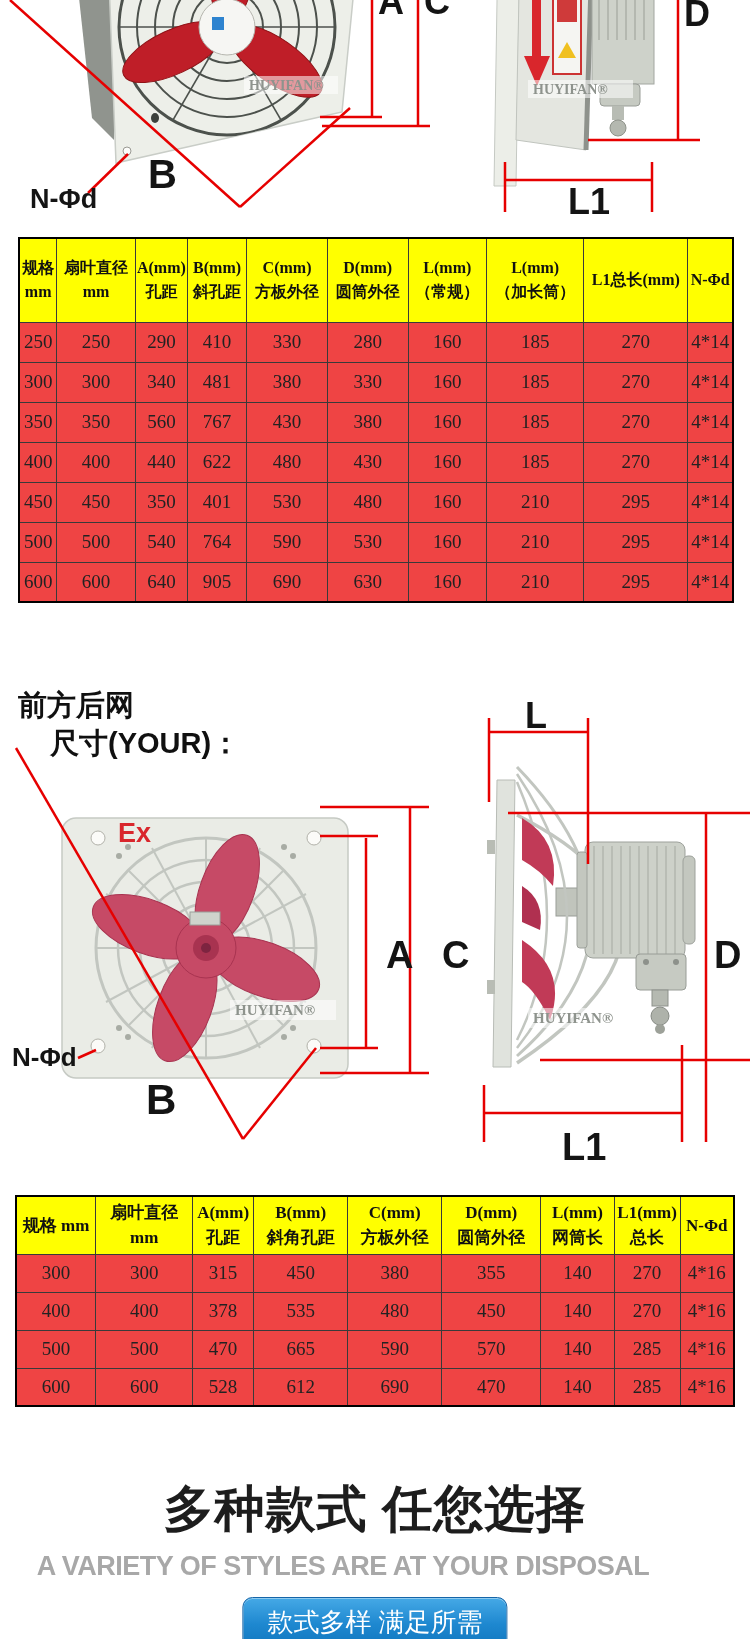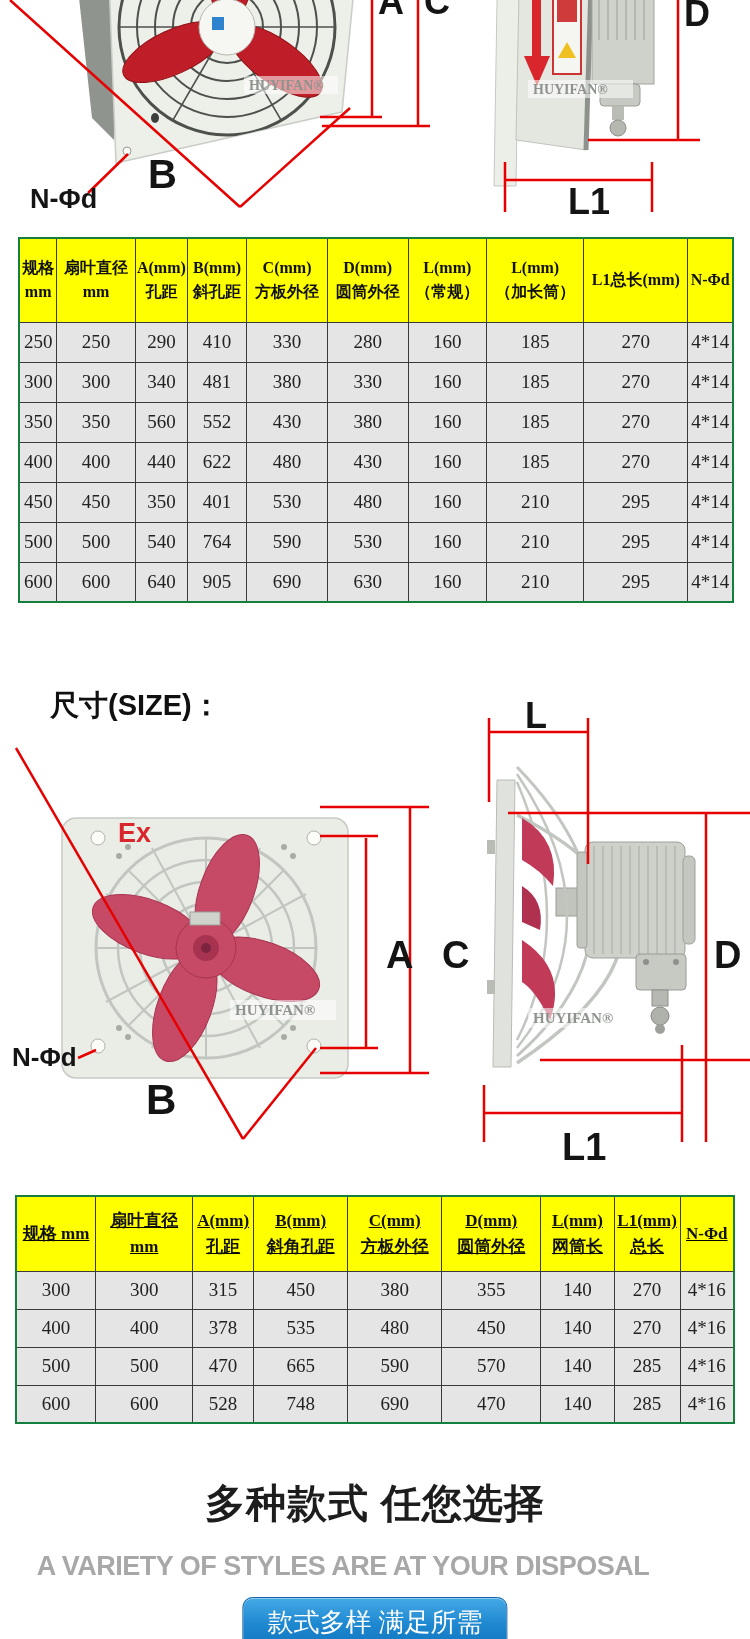--- a/index.html
+++ b/index.html
@@ -14,8 +14,8 @@
   .grille2{stroke:#c2c6c0;fill:none;}
 
   
-  table.spec{position:absolute;border-collapse:collapse;table-layout:fixed;background:#e5e5e5;
-             font-family:"Liberation Serif","DejaVu Serif",serif;border:2px solid #15803d;}
+  table.spec{position:absolute;border-collapse:collapse;table-layout:fixed;background:#ef4444;
+             font-family:"Liberation Serif","DejaVu Serif",serif;border:2px solid #000000;}
   table.spec th,table.spec td{border:1px solid #3a3a3a;text-align:center;vertical-align:middle;padding:0;}
   table.spec th{background:#ffff00;color:#111;font-weight:bold;}
   table.spec th div{line-height:1.5;white-space:nowrap;}

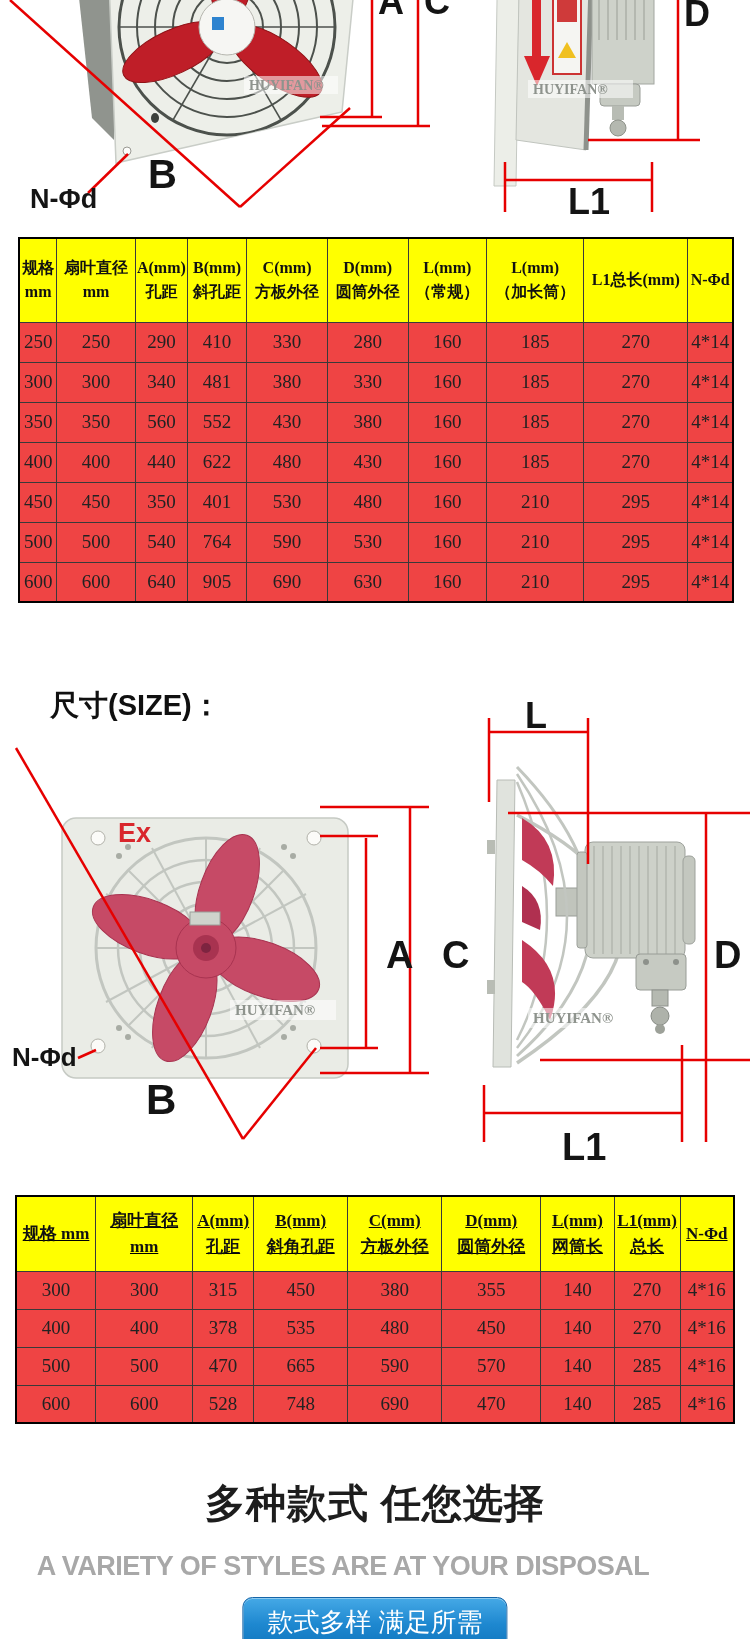--- a/index.html
+++ b/index.html
@@ -226,7 +226,7 @@
           <td>350</td>
           <td>350</td>
           <td>560</td>
-          <td>552</td>
+          <td>767</td>
           <td>430</td>
           <td>380</td>
           <td>160</td>

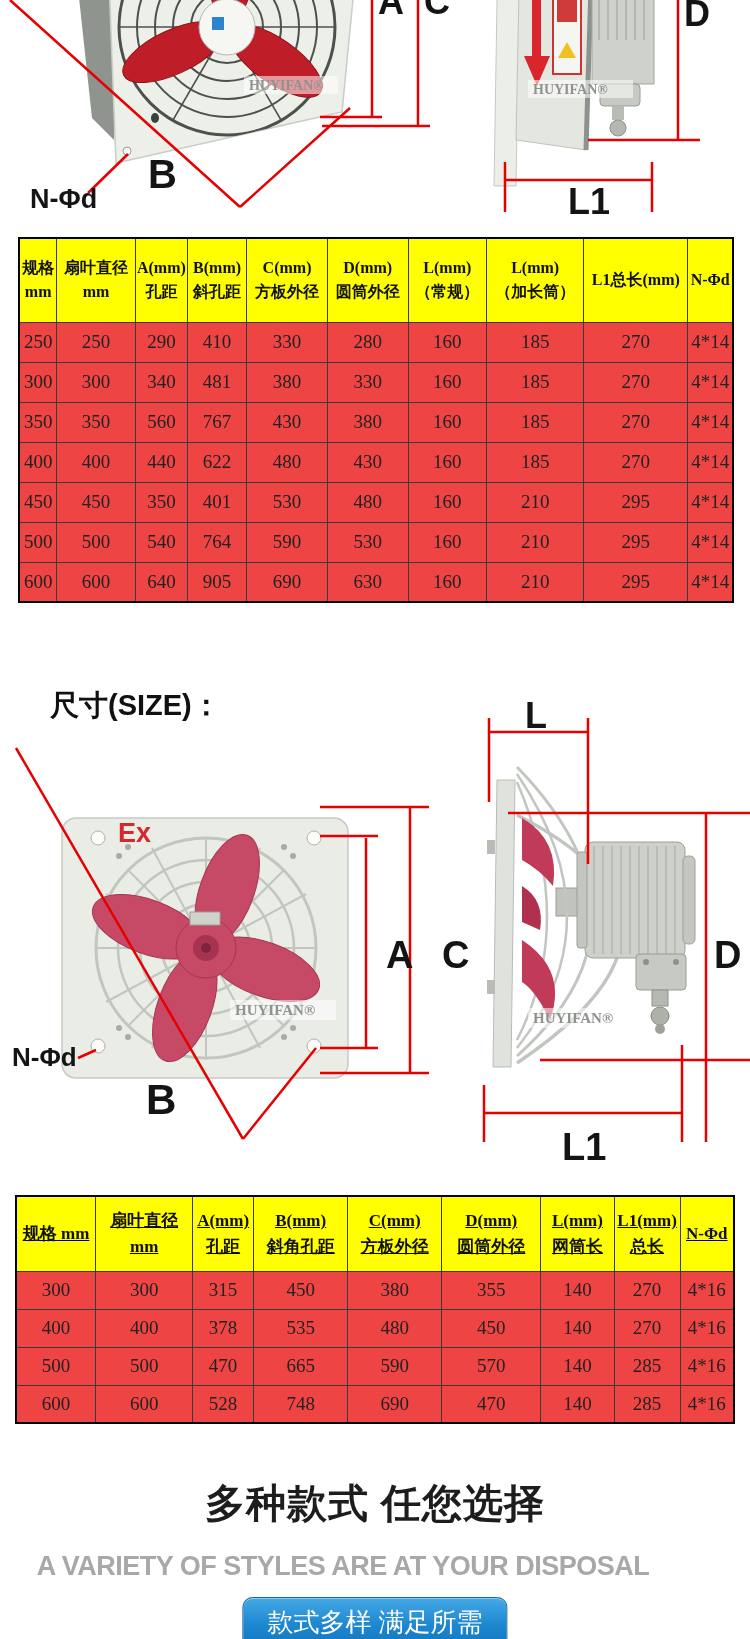--- a/index.html
+++ b/index.html
@@ -286,6 +286,7 @@
     </table>
 
   <div class="heading2">
+    <div>前方后网</div>
     <div class="indent">尺寸(SIZE)：</div>
   </div>
 

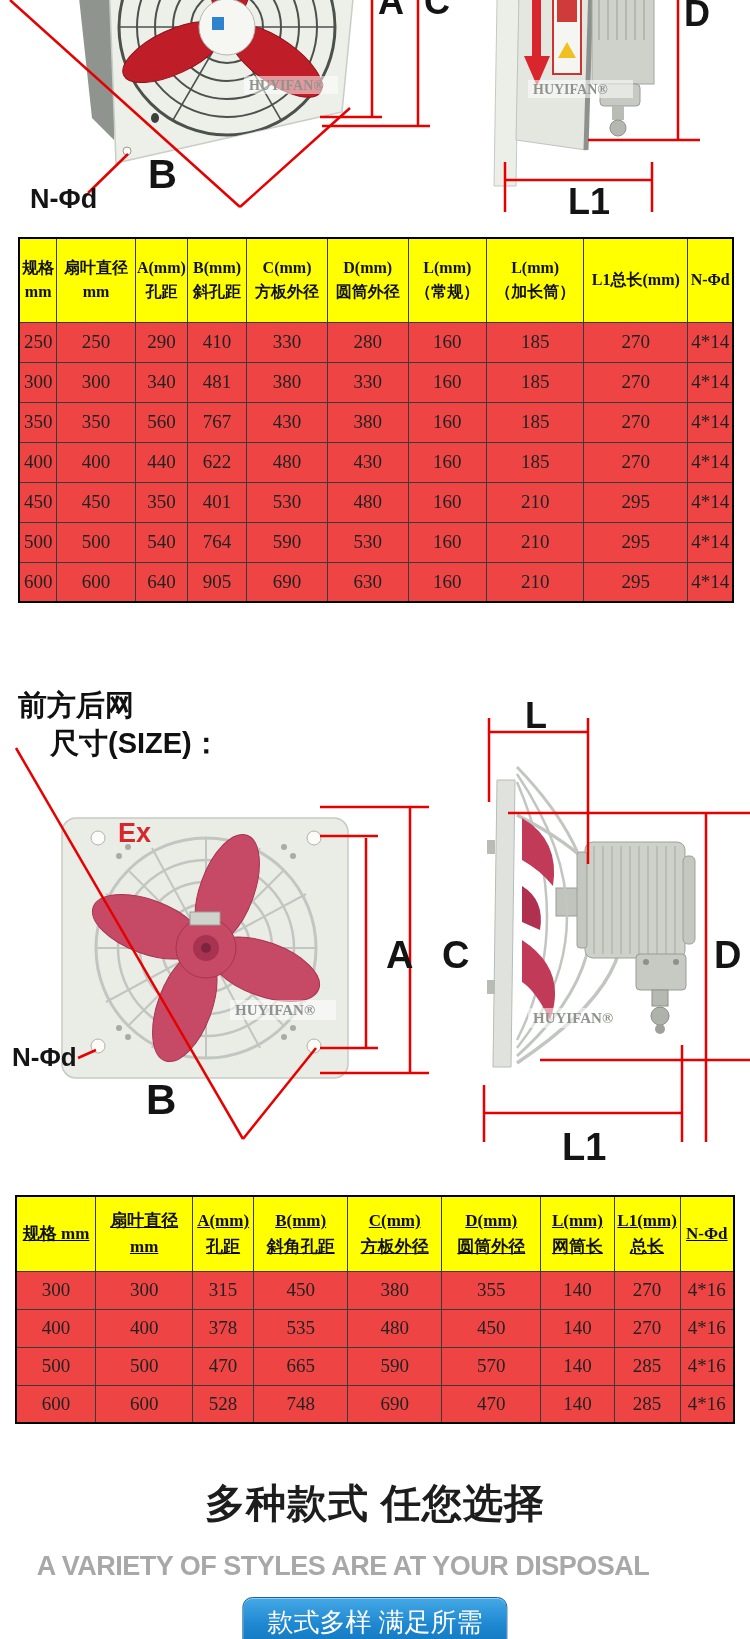--- a/index.html
+++ b/index.html
@@ -287,7 +287,7 @@
 
   <div class="heading2">
     <div>前方后网</div>
-    <div class="indent">尺寸(SIZE)：</div>
+    <div class="indent">尺寸(YOUR)：</div>
   </div>
 
   <svg width="750" height="505" viewBox="0 0 750 505" style="position:absolute;left:0;top:690px;">

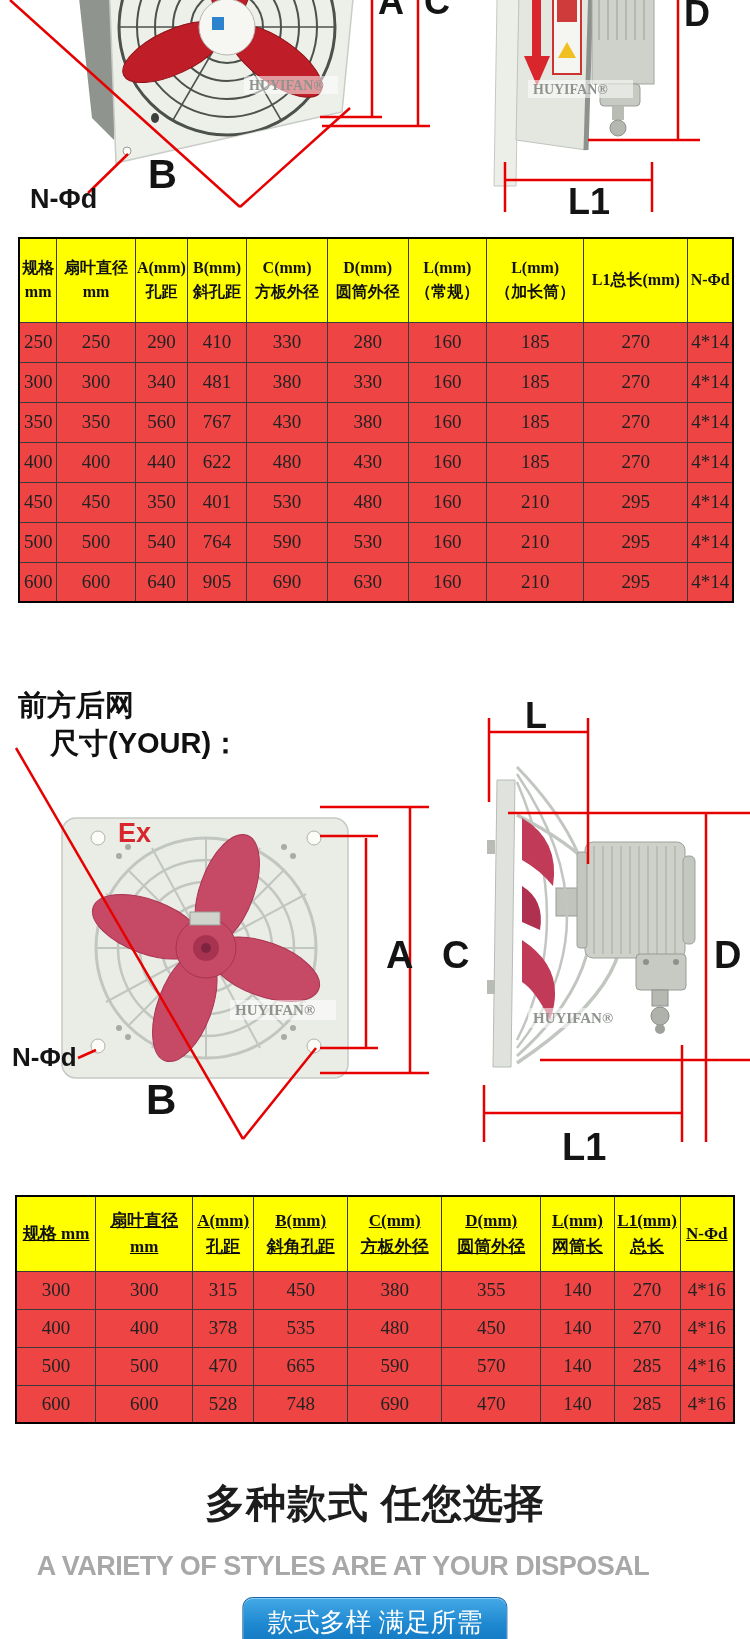--- a/index.html
+++ b/index.html
@@ -28,7 +28,7 @@
   #table2{left:15px;top:1195px;width:720px;}
   #table2 th{font-size:17px;}
   #table2 td{font-size:19px;}
-  #table2 thead tr{height:75px;text-decoration:underline;}
+  #table2 thead tr{height:58px;}
   #table2 tbody tr{height:38px;}
 
   .heading2{position:absolute;left:18px;top:686px;font-size:29px;font-weight:bold;color:#101010;

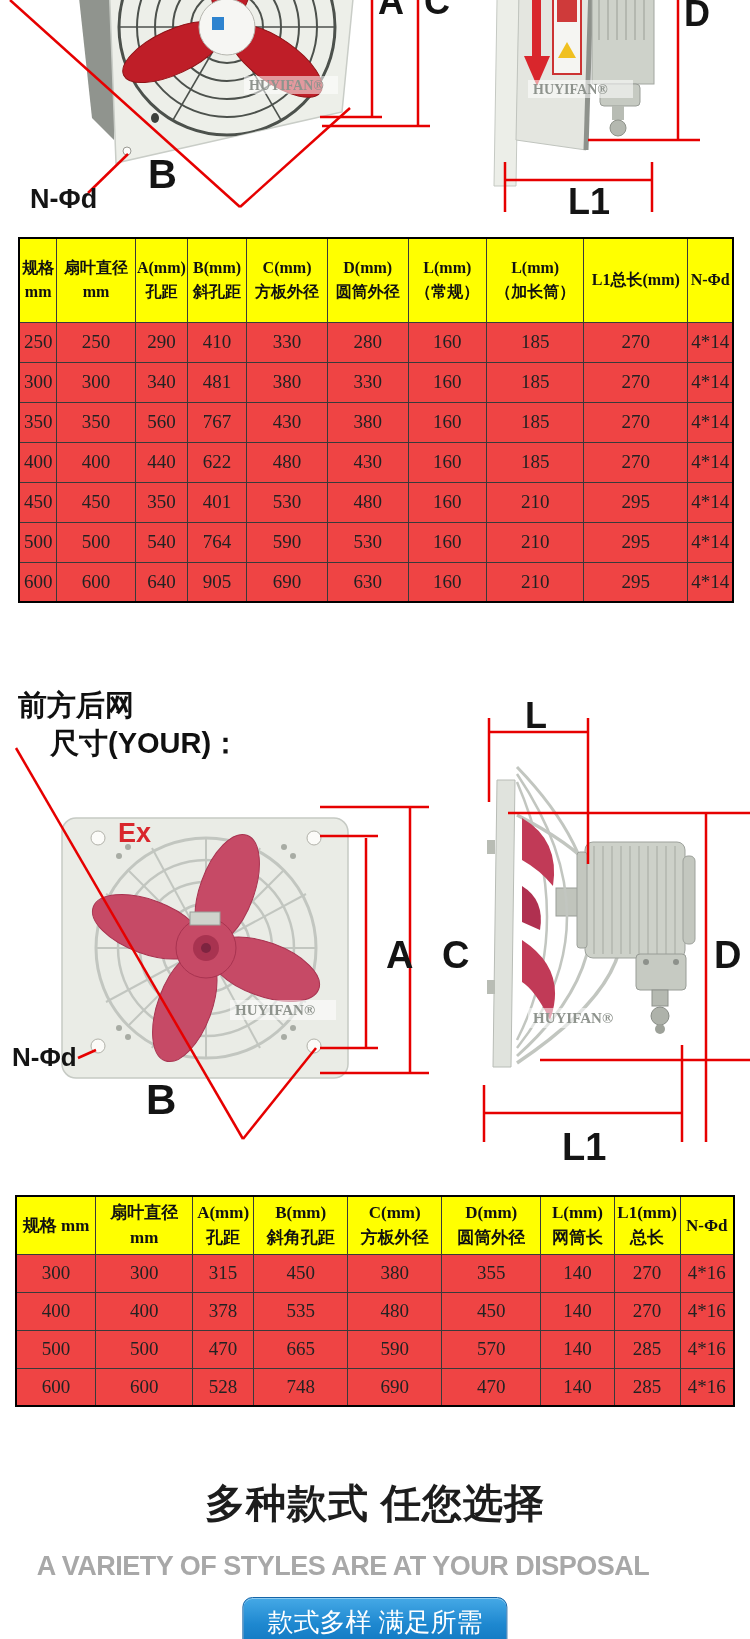--- a/index.html
+++ b/index.html
@@ -508,7 +508,7 @@
           <td>600</td>
           <td>600</td>
           <td>528</td>
-          <td>748</td>
+          <td>612</td>
           <td>690</td>
           <td>470</td>
           <td>140</td>

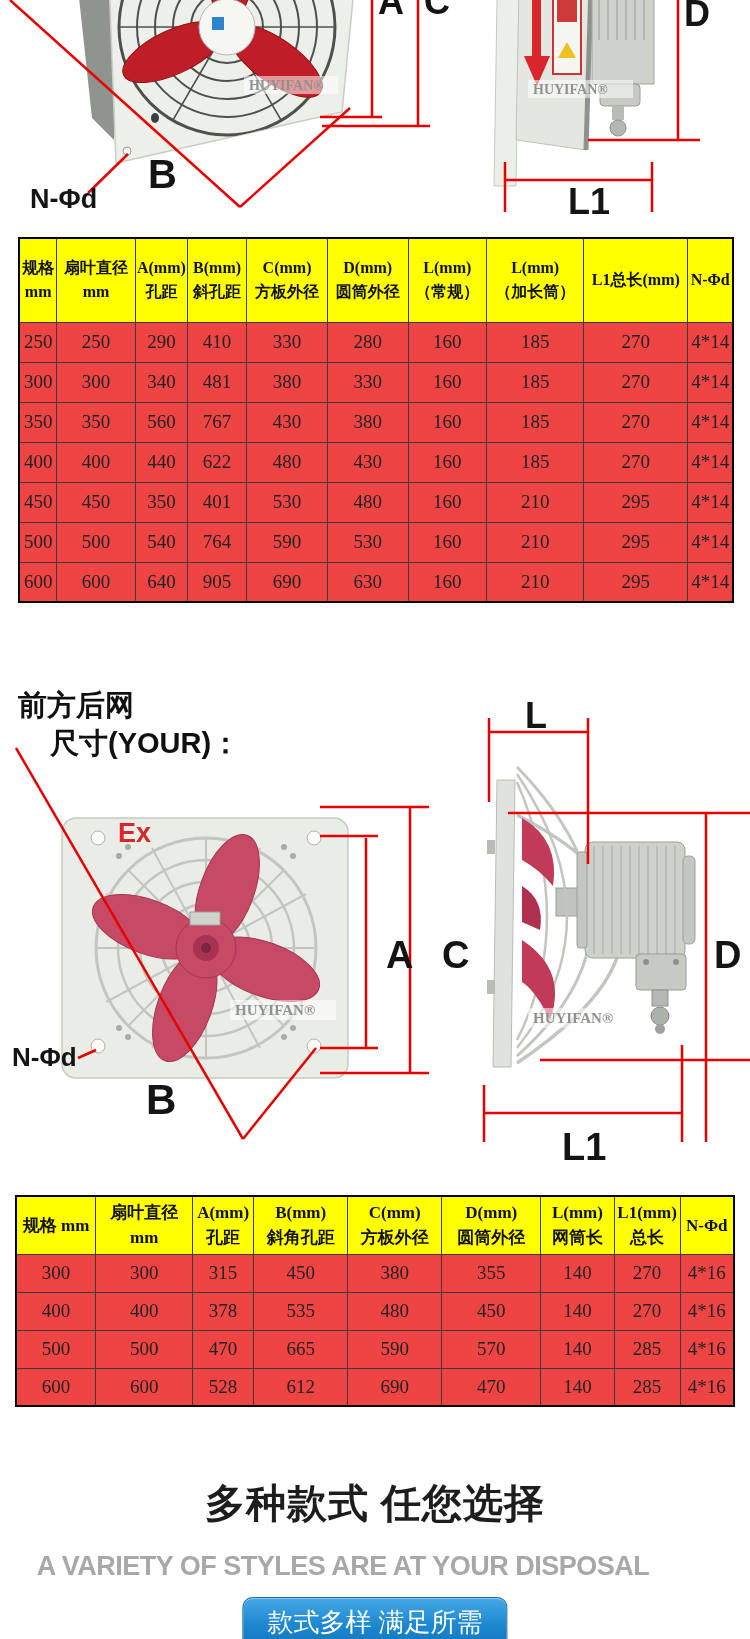--- a/index.html
+++ b/index.html
@@ -36,7 +36,7 @@
   .heading2 .indent{padding-left:32px;}
 
   .footer-title{position:absolute;left:0;top:1476px;width:750px;text-align:center;
-                font-size:40px;font-weight:bold;color:#1d1d1d;letter-spacing:1px;white-space:nowrap;}
+                font-size:50px;font-weight:bold;color:#1d1d1d;letter-spacing:1px;white-space:nowrap;}
   .footer-subtitle{position:absolute;left:0;top:1551px;width:686px;text-align:center;
                    font-size:27px;font-weight:bold;color:#a8a8a8;letter-spacing:-0.5px;white-space:nowrap;}
   .footer-button{position:absolute;left:50%;top:1597px;transform:translateX(-50%);

